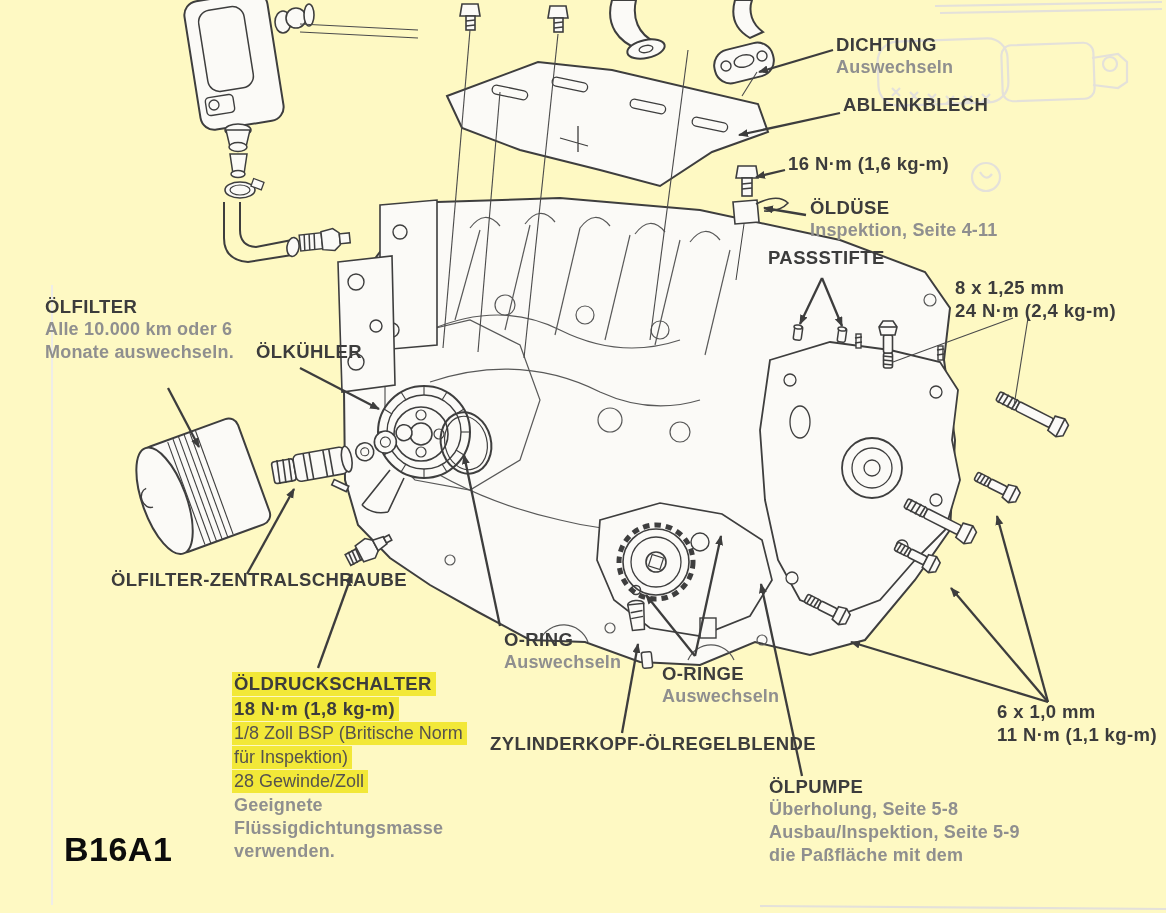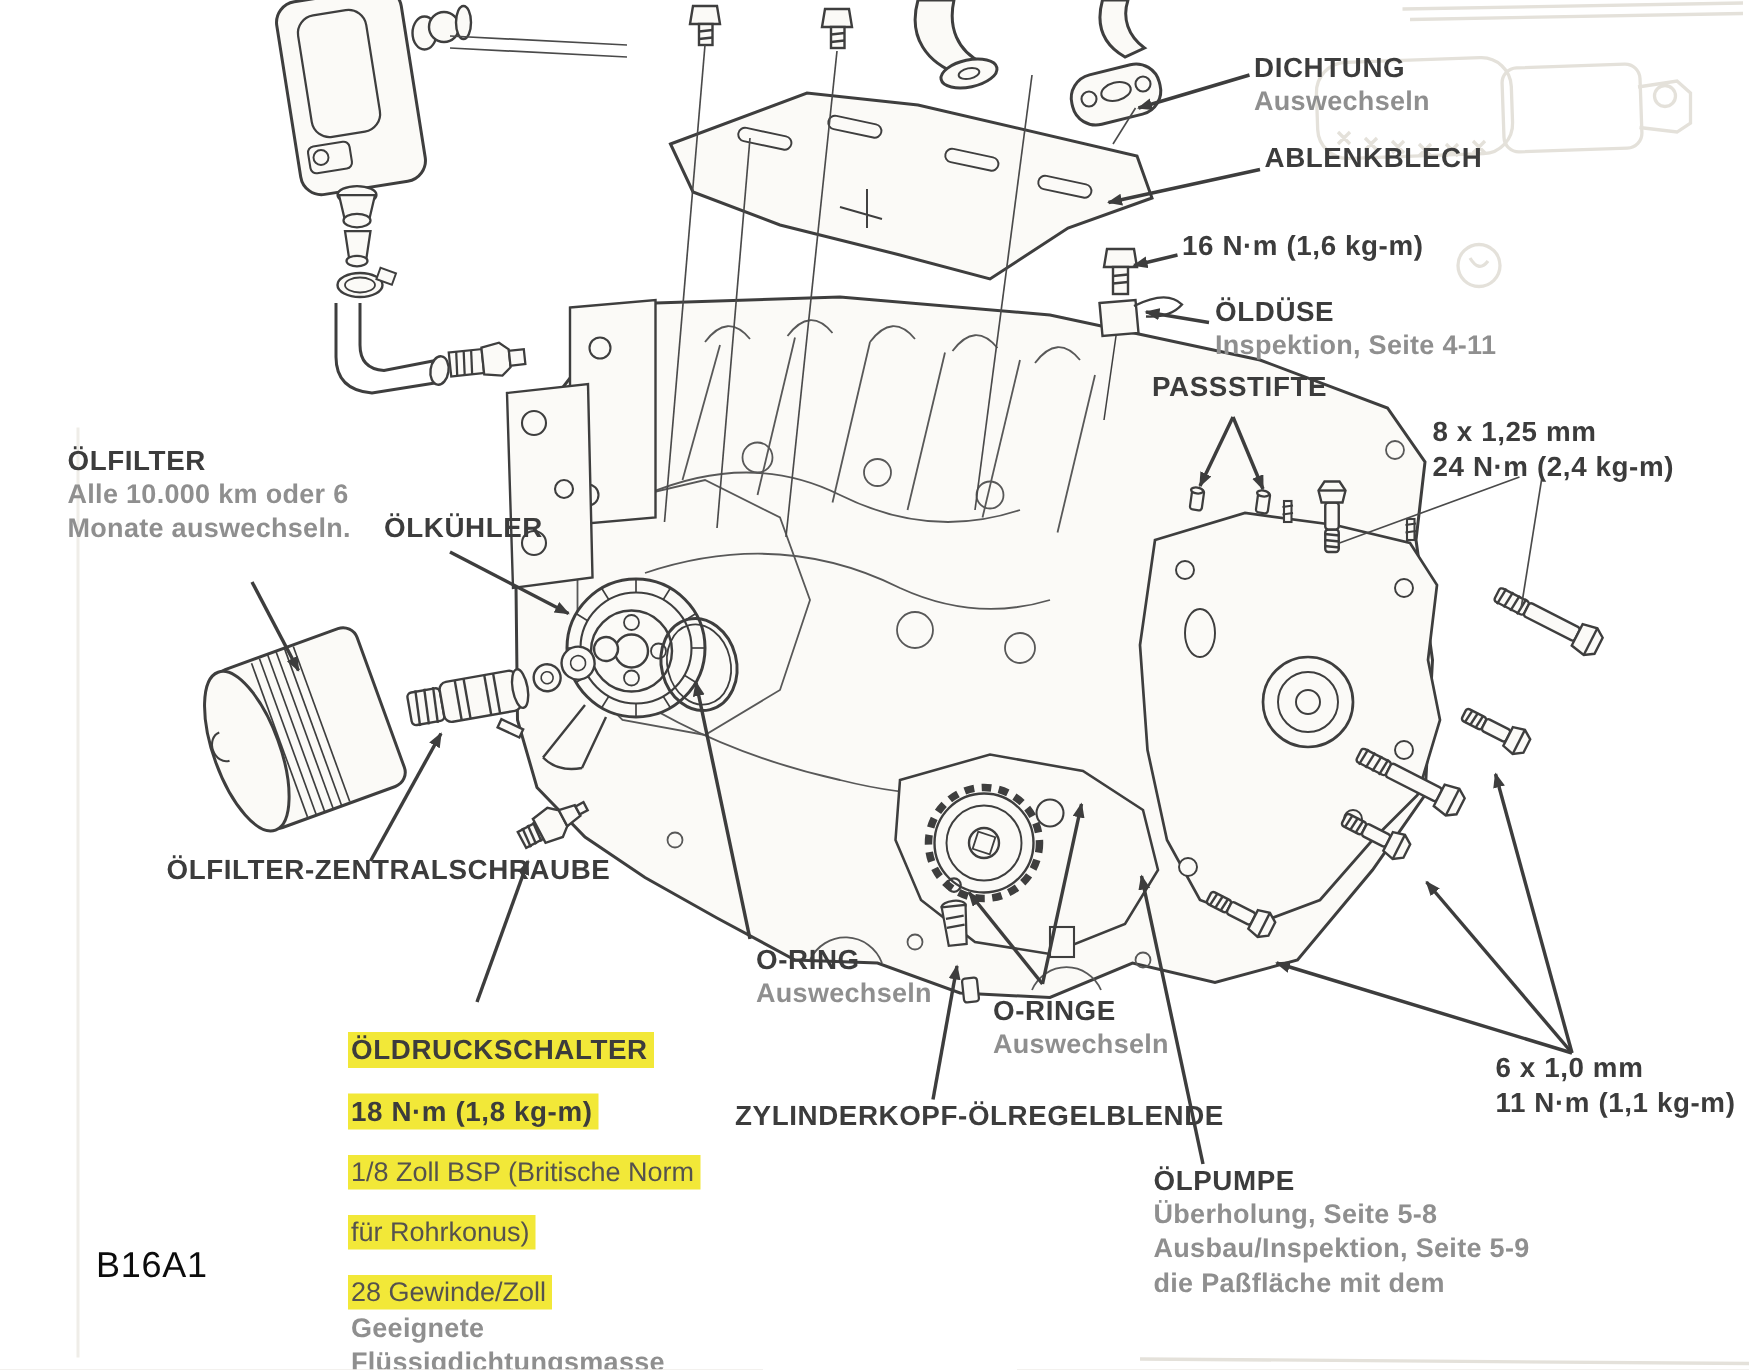--- a/index.html
+++ b/index.html
@@ -3,7 +3,7 @@
 <meta charset="utf-8">
 <style>
   html,body{margin:0;padding:0;background:#e9e7e2;}
-  .page{position:relative;width:1166px;height:913px;background:#ffffff;overflow:hidden;
+  .page{position:relative;width:1166px;height:913px;background:#fef9c3;overflow:hidden;
         font-family:"Liberation Sans",sans-serif;}
   svg{position:absolute;left:0;top:0;}
   .callout{position:absolute;color:#3c3c3c;}

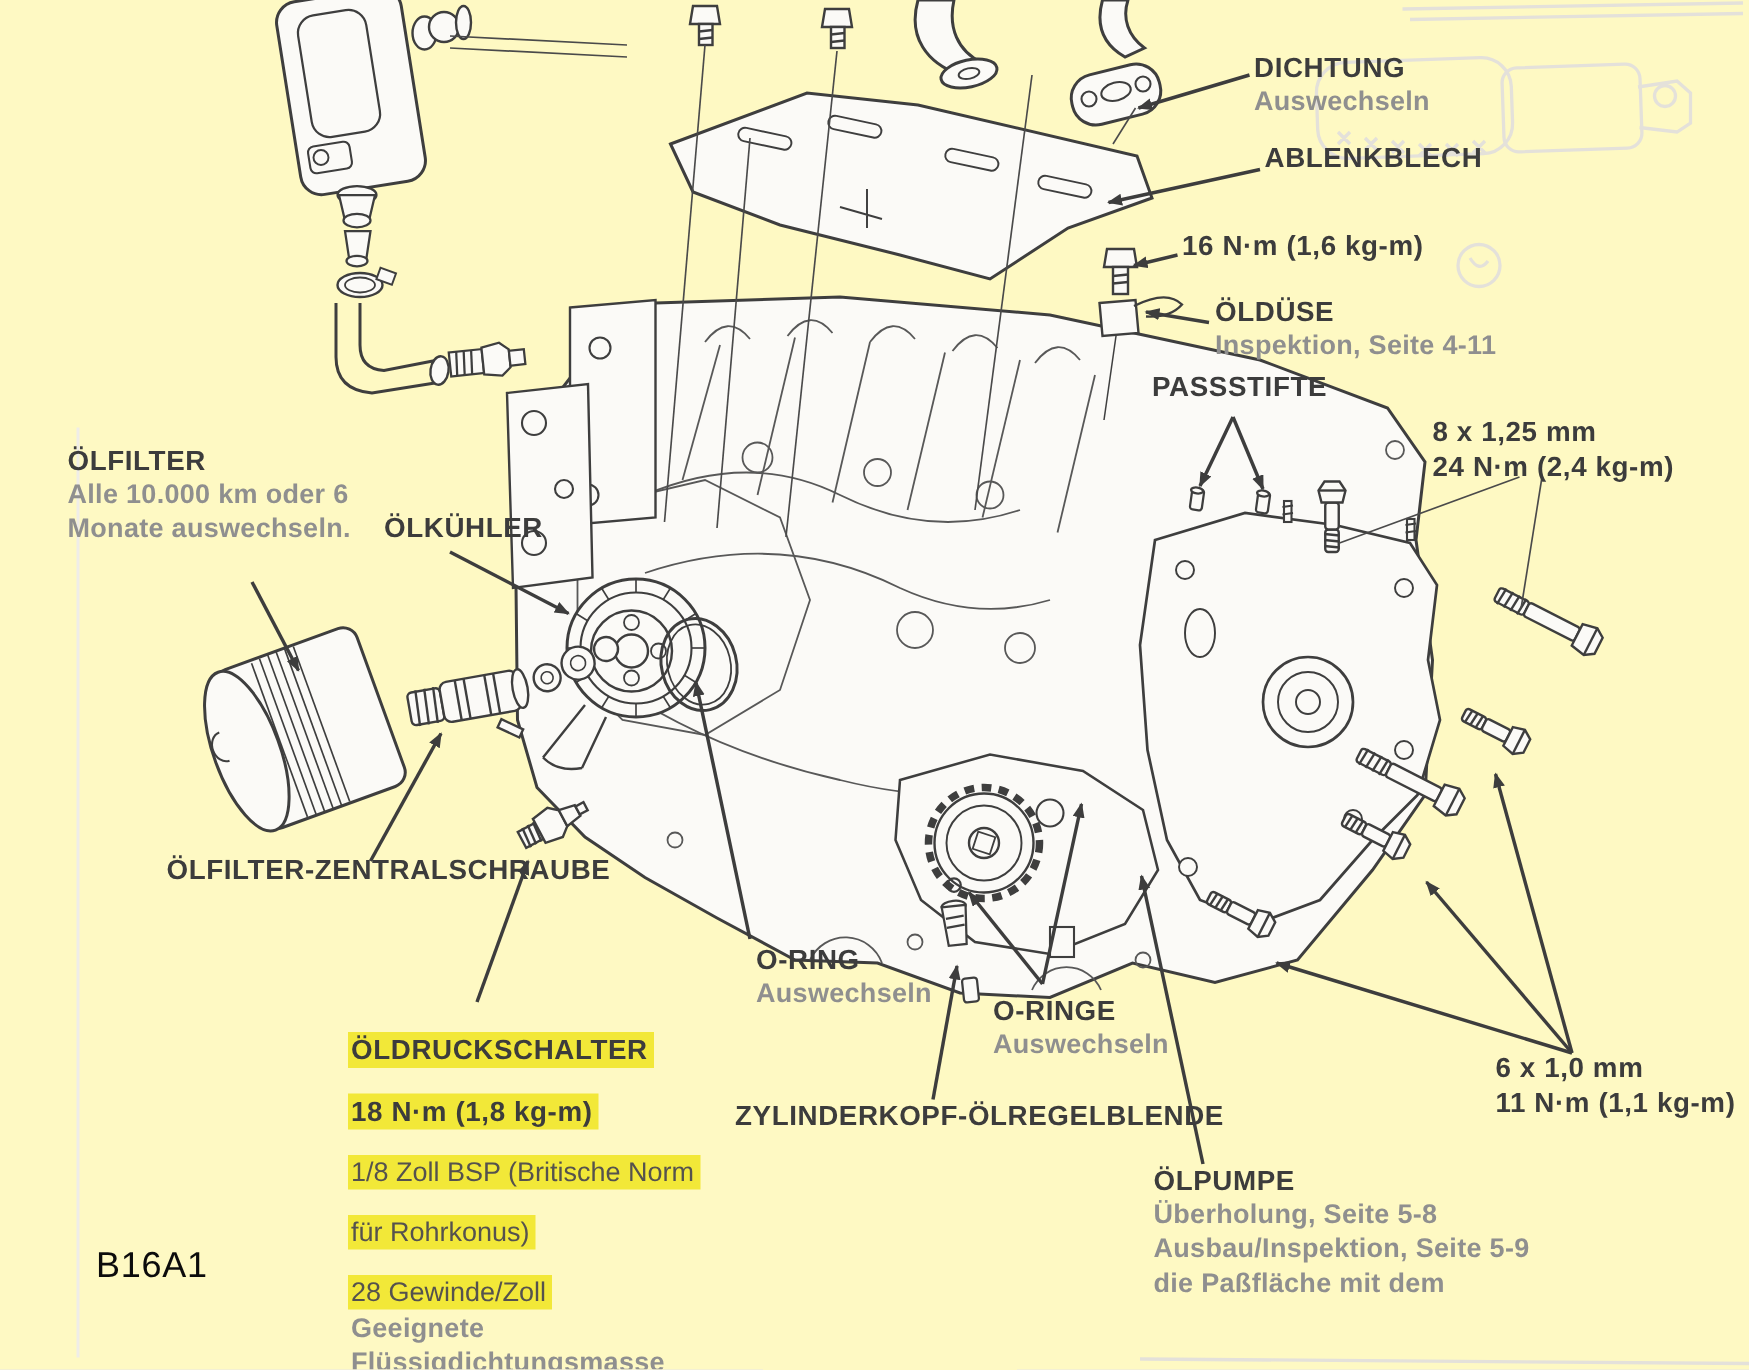--- a/index.html
+++ b/index.html
@@ -9,7 +9,7 @@
   .callout{position:absolute;color:#3c3c3c;}
   .t{font-weight:bold;font-size:18.5px;letter-spacing:.4px;line-height:23px;white-space:nowrap;}
   .n{font-weight:700;font-size:18px;color:#8f8f8f;line-height:23px;white-space:nowrap;letter-spacing:.2px;}
-  .hl{background:#f2e838;display:inline-block;padding:0 4px 1px 2px;margin:16px 0 1px -2px;}
+  .hl{background:#f2e838;display:inline-block;padding:0 4px 1px 2px;margin:0 0 1px -2px;}
   .spec{font-weight:400;font-size:18px;color:#55524e;line-height:22px;white-space:nowrap;}
   .stack > div{display:block;}
   #code{font-size:24px;color:#0c0c0c;font-weight:400;letter-spacing:.5px;}

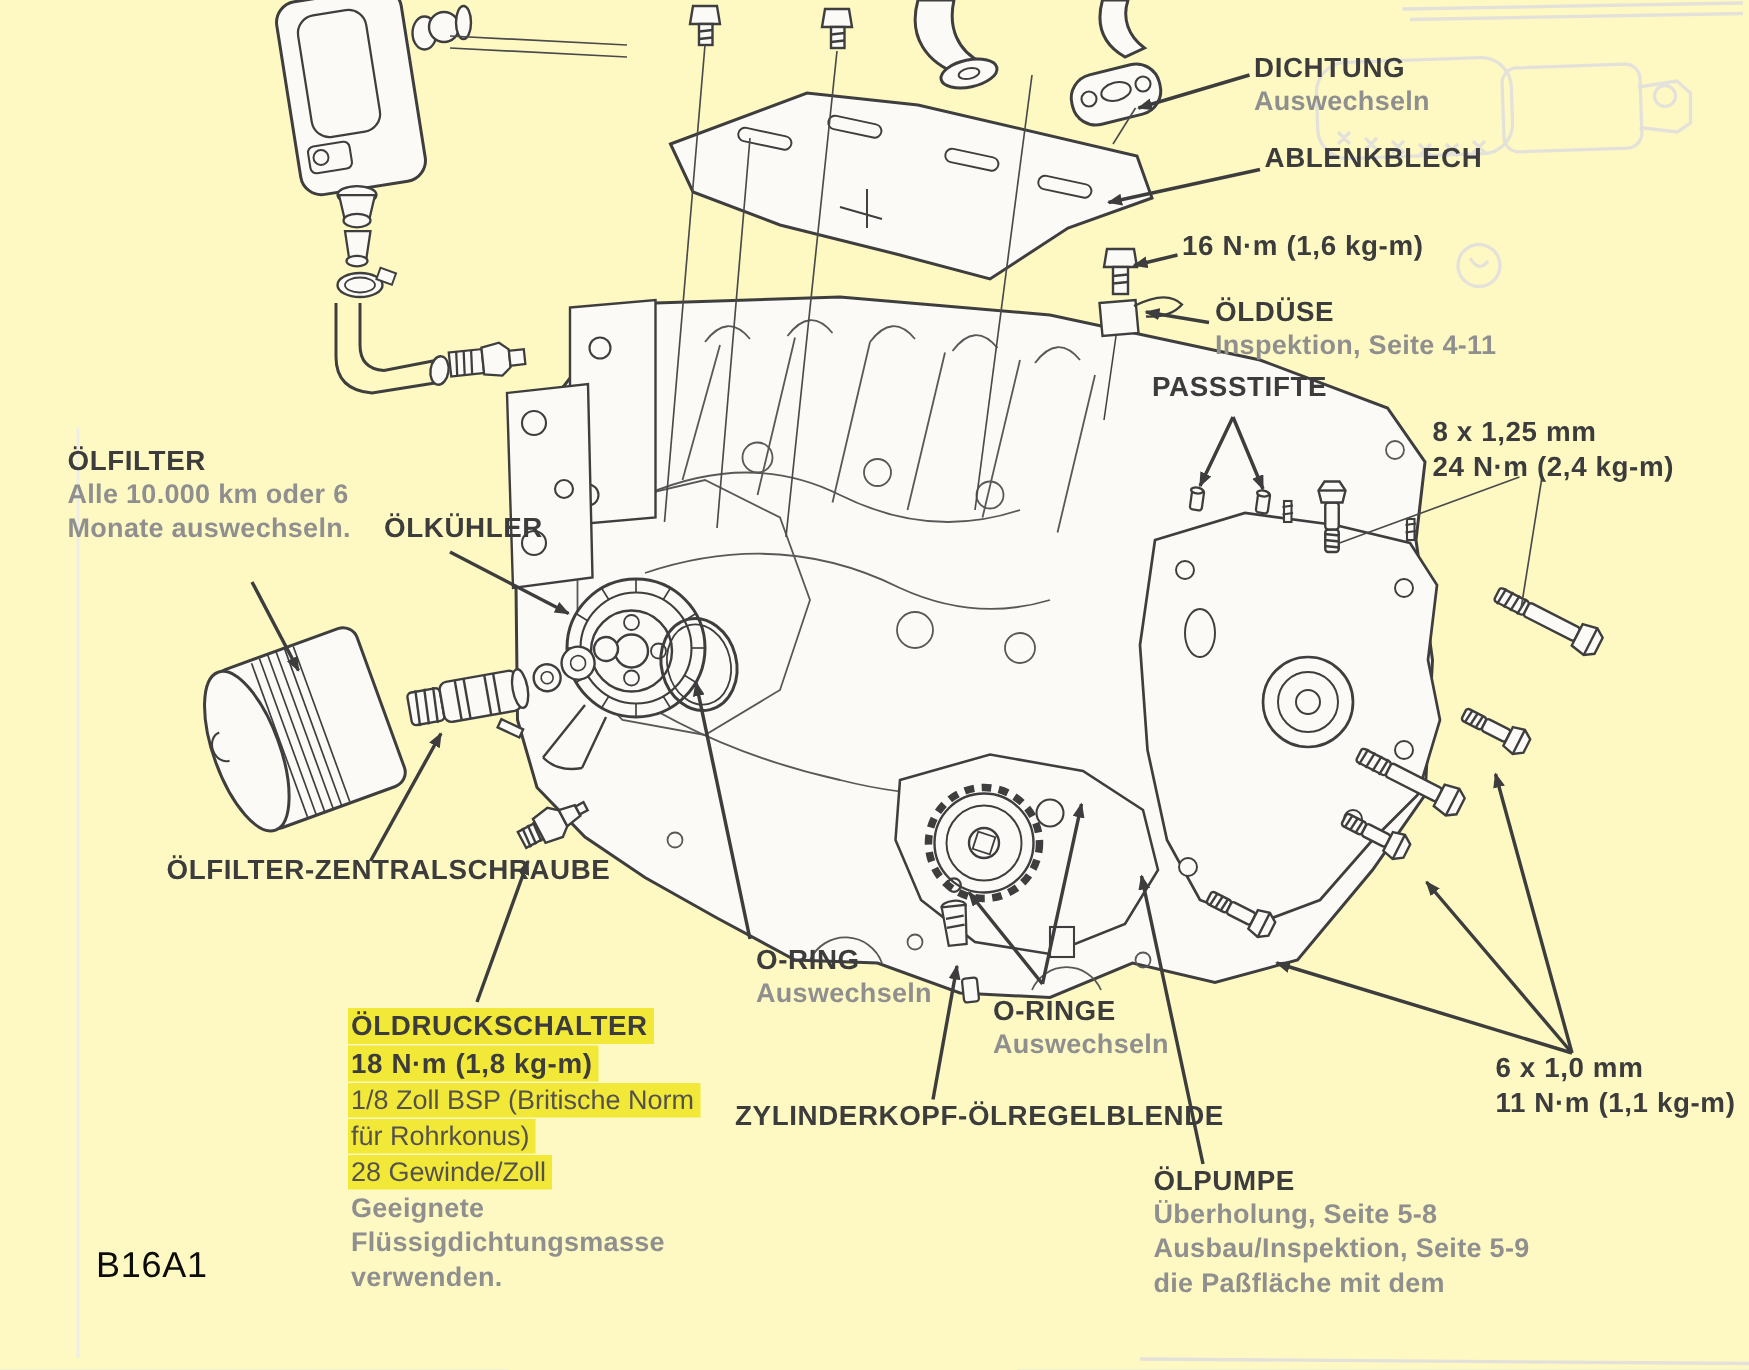--- a/index.html
+++ b/index.html
@@ -380,7 +380,7 @@
   <div><span class="t hl">ÖLDRUCKSCHALTER</span></div>
   <div><span class="t hl">18 N·m (1,8 kg-m)</span></div>
   <div><span class="spec hl">1/8 Zoll BSP (Britische Norm</span></div>
-  <div><span class="spec hl">für Rohrkonus)</span></div>
+  <div><span class="spec hl">für Inspektion)</span></div>
   <div><span class="spec hl">28 Gewinde/Zoll</span></div>
   <div class="n">Geeignete</div>
   <div class="n">Flüssigdichtungsmasse</div>

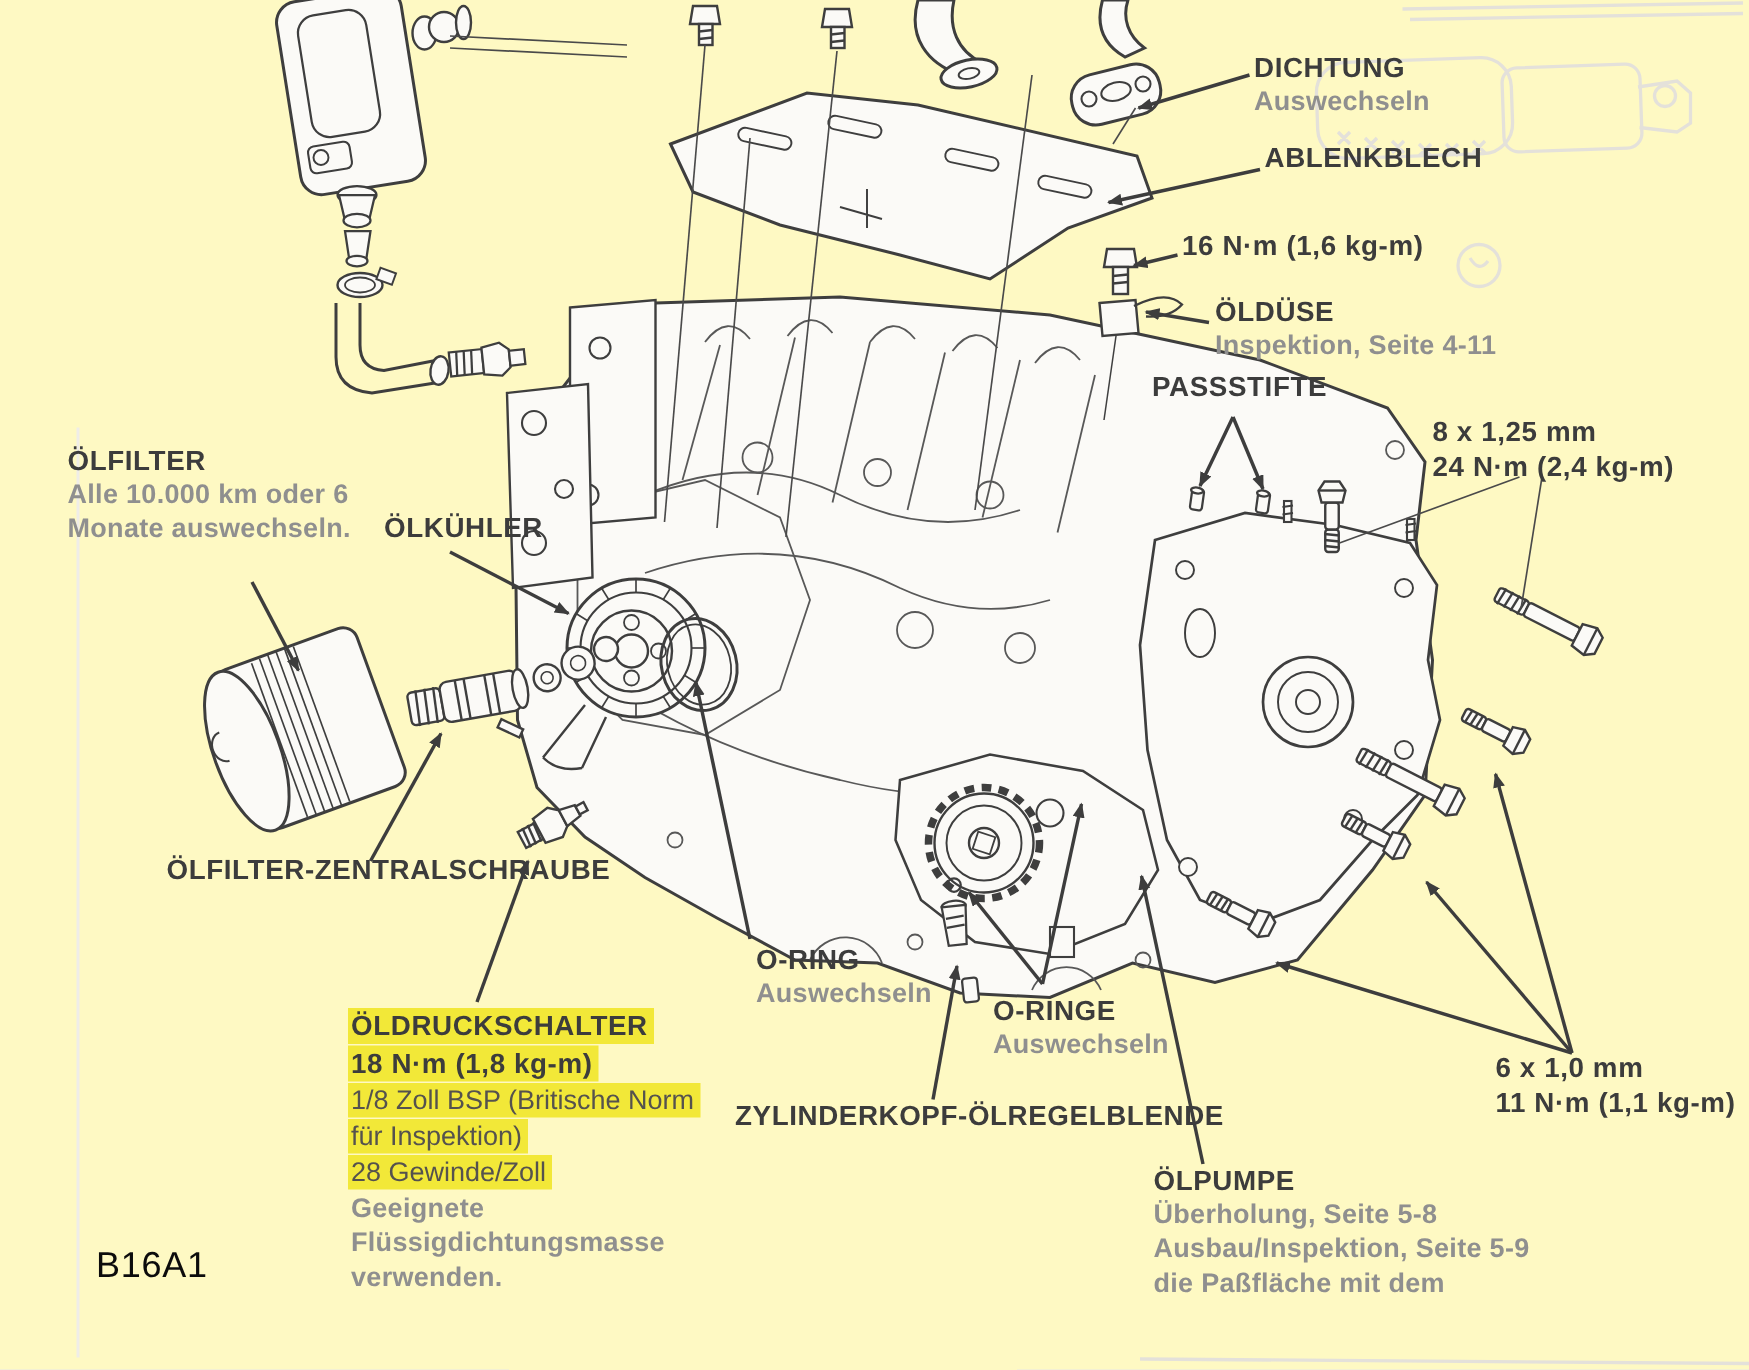--- a/index.html
+++ b/index.html
@@ -12,7 +12,7 @@
   .hl{background:#f2e838;display:inline-block;padding:0 4px 1px 2px;margin:0 0 1px -2px;}
   .spec{font-weight:400;font-size:18px;color:#55524e;line-height:22px;white-space:nowrap;}
   .stack > div{display:block;}
-  #code{font-size:24px;color:#0c0c0c;font-weight:400;letter-spacing:.5px;}
+  #code{font-size:34px;color:#0c0c0c;font-weight:700;letter-spacing:.5px;}
 </style>
 </head>
 <body>

